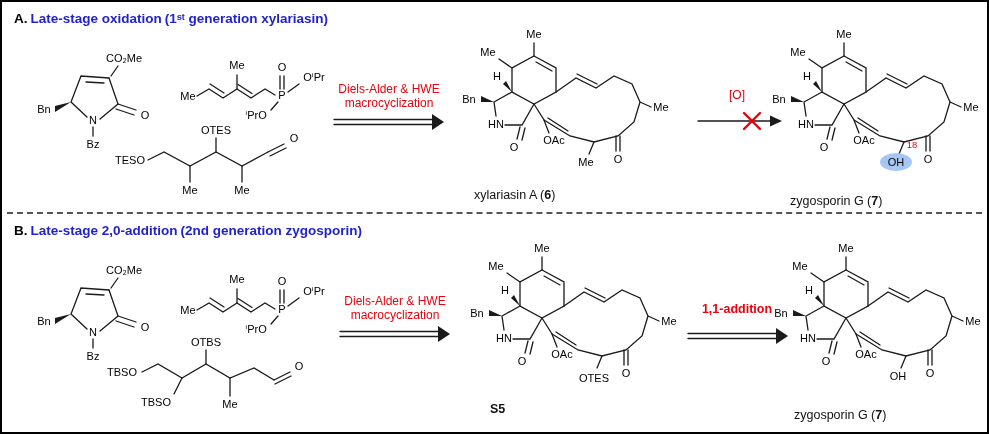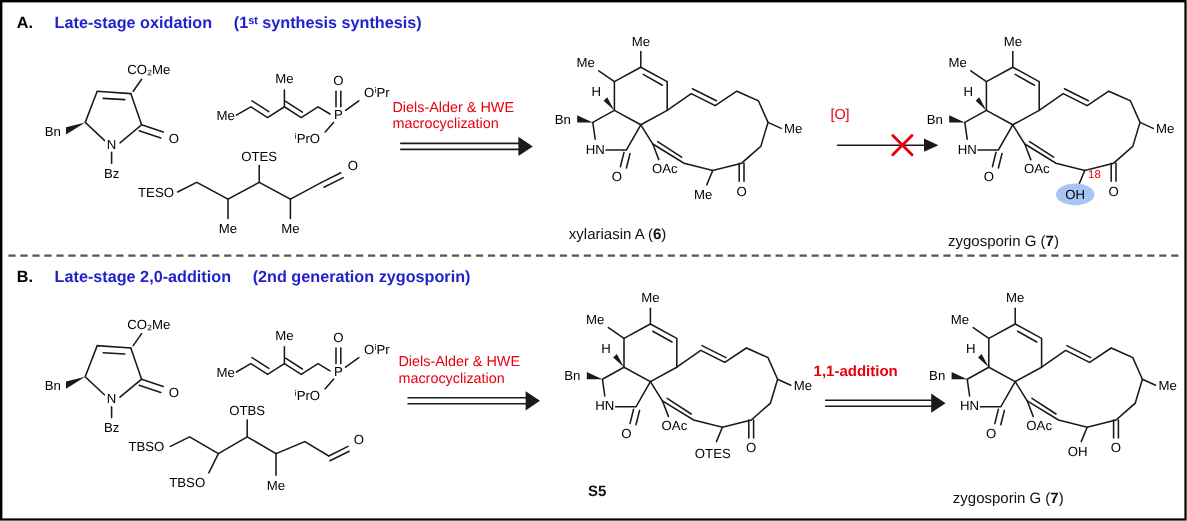--- a/index.html
+++ b/index.html
@@ -8,7 +8,7 @@
           font-family:"Liberation Sans","DejaVu Sans",sans-serif;overflow:hidden}
   .ptitle{position:absolute;font-size:13.5px;font-weight:700;color:#000;white-space:nowrap}
   .ptitle .blue{color:var(--blue)}
-  .ptitle span+span{margin-left:18px}
+  .ptitle span+span{margin-left:3px}
   .sep{position:absolute;left:5px;right:5px;border-top:2px dashed #555;height:0}
   .rlabel{position:absolute;color:var(--red);font-size:12px;line-height:1.2}
   .rlabel .ln{display:block}

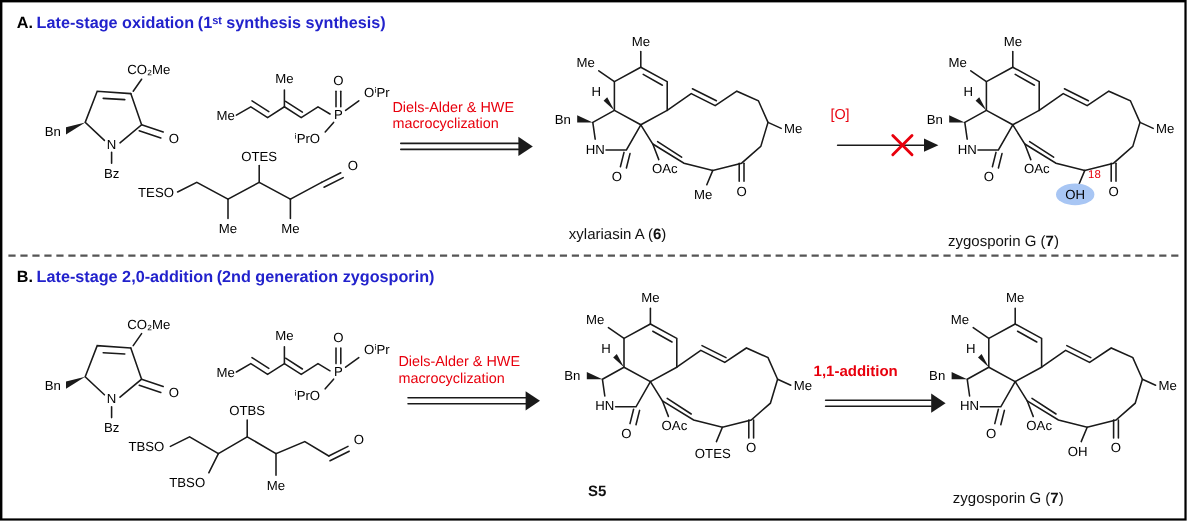--- a/index.html
+++ b/index.html
@@ -28,7 +28,7 @@
 <div id="canvas">
 
   <div class="ptitle" style="left:12px;top:9px">
-    <span>A.</span><span class="blue">Late-stage oxidation</span><span class="blue">(1ˢᵗ synthesis synthesis)</span>
+    <span>A.</span><span class="blue">Late-stage oxidation</span><span class="blue">(1ˢᵗ generation xylariasin)</span>
   </div>
 
   <svg class="fig" style="left:22px;top:40px" width="150" height="110" viewBox="0 0 150 110">

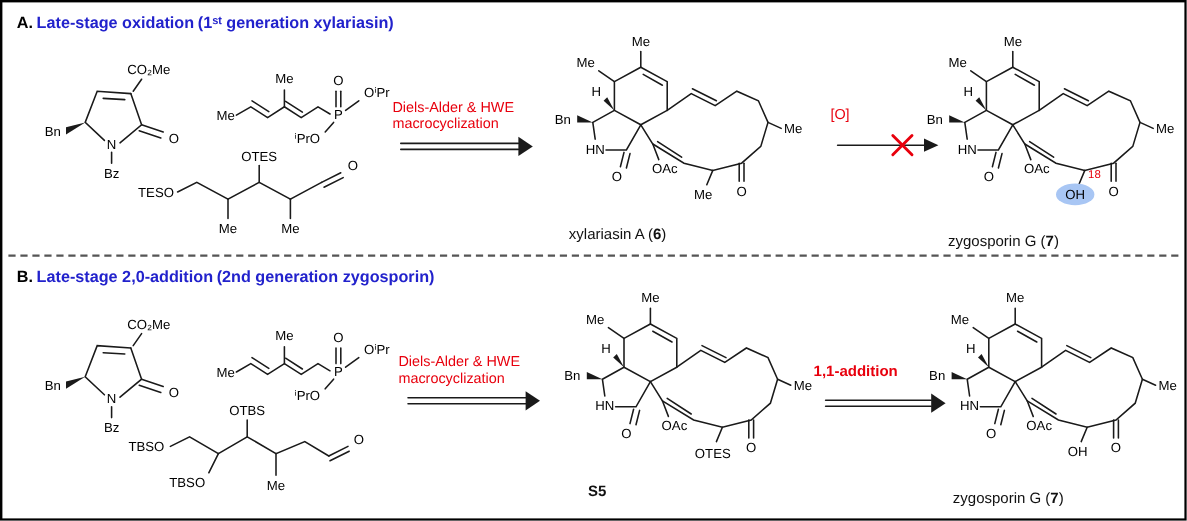--- a/index.html
+++ b/index.html
@@ -10,7 +10,7 @@
   .ptitle .blue{color:var(--blue)}
   .ptitle span+span{margin-left:3px}
   .sep{position:absolute;left:5px;right:5px;border-top:2px dashed #555;height:0}
-  .rlabel{position:absolute;color:var(--red);font-size:12px;line-height:1.2}
+  .rlabel{position:absolute;text-align:center;color:var(--red);font-size:12px;line-height:1.2}
   .rlabel .ln{display:block}
   .rlabel.bold{font-weight:700;font-size:12.5px}
   .caption{position:absolute;text-align:left;font-size:12.5px;color:#111;white-space:nowrap}

